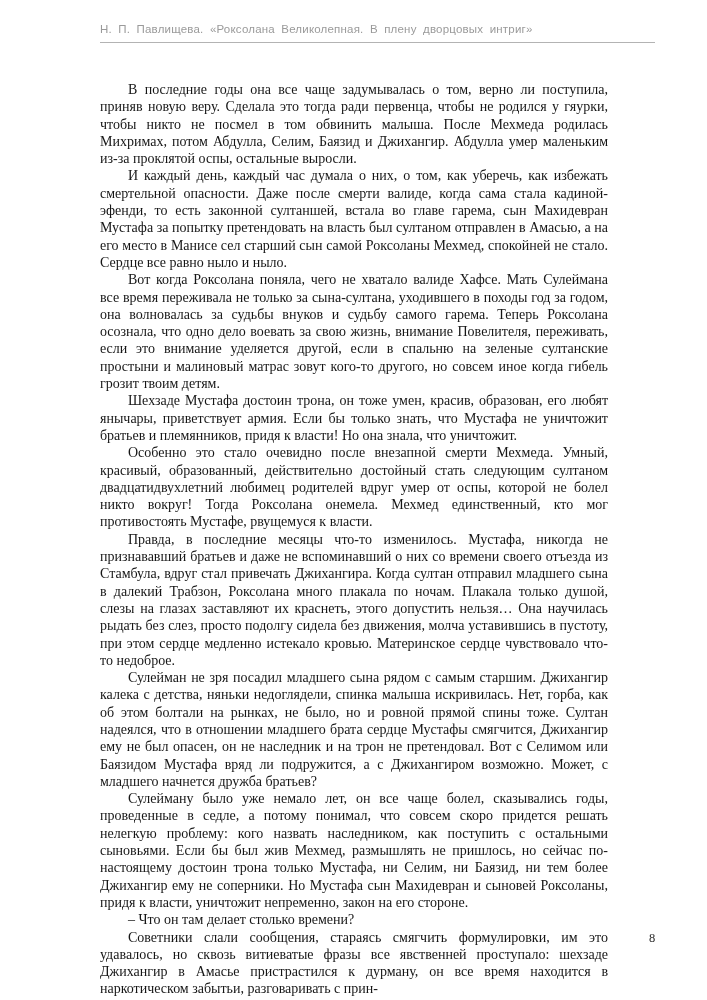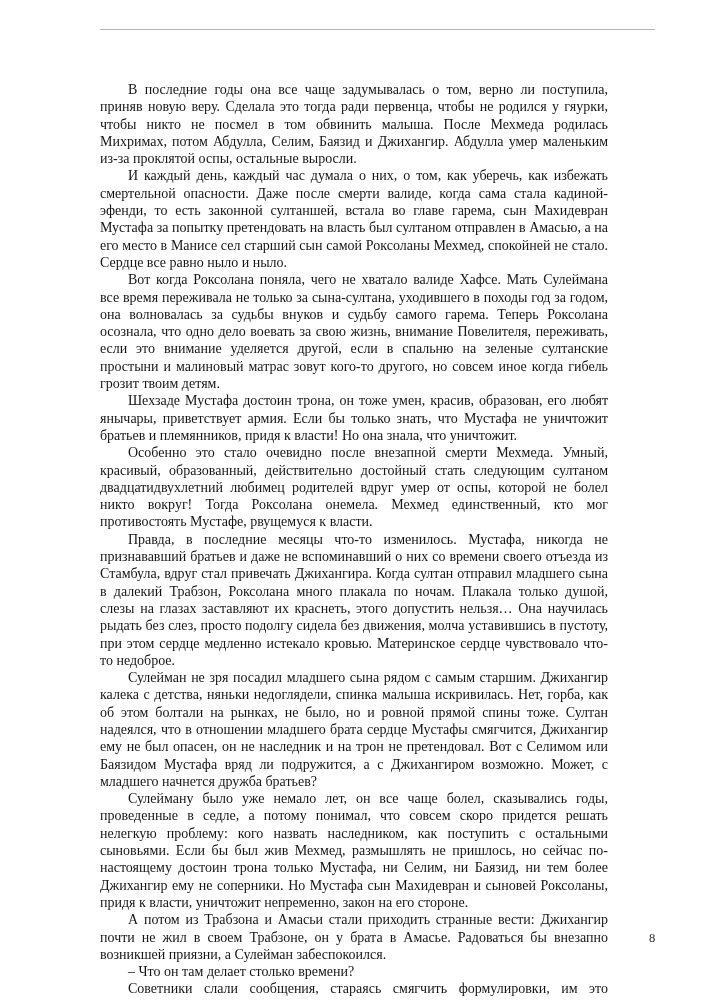--- a/index.html
+++ b/index.html
@@ -69,6 +69,7 @@
 <div class="page">
 
   <div class="running-header">
+    <div class="title">Н. П. Павлищева. «Роксолана Великолепная. В плену дворцовых интриг»</div>
     <hr class="rule">
   </div>
 

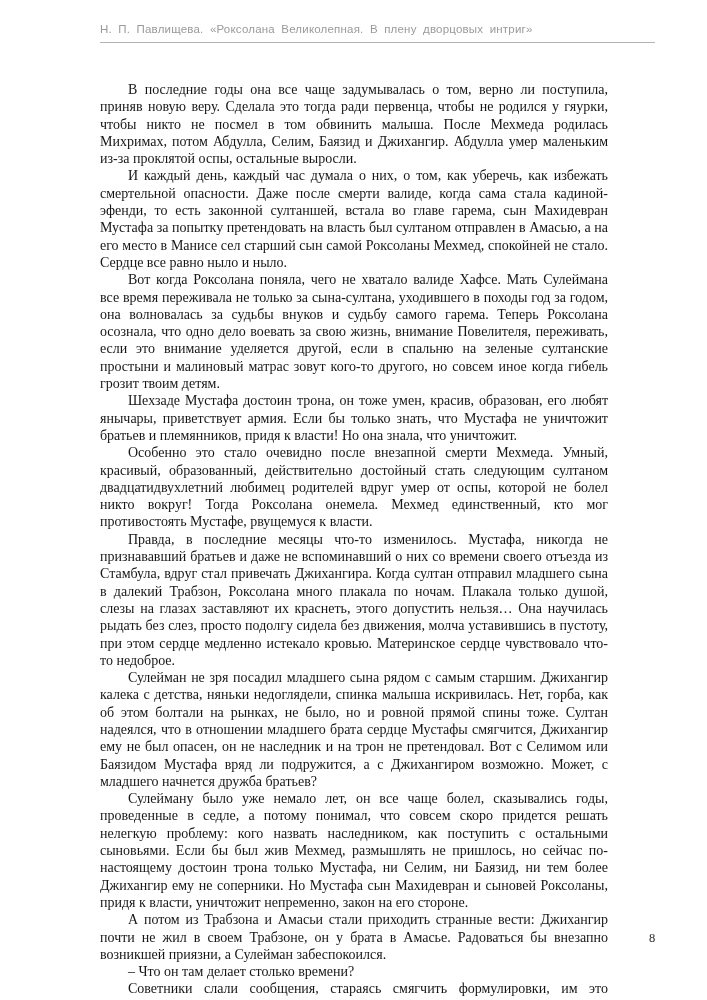--- a/index.html
+++ b/index.html
@@ -82,7 +82,6 @@
       <p class="para">Правда, в последние месяцы что-то изменилось. Мустафа, никогда не признававший братьев и даже не вспоминавший о них со времени своего отъезда из Стамбула, вдруг стал привечать Джихангира. Когда султан отправил младшего сына в далекий Трабзон, Роксолана много плакала по ночам. Плакала только душой, слезы на глазах заставляют их краснеть, этого допустить нельзя… Она научилась рыдать без слез, просто подолгу сидела без движения, молча уставившись в пустоту, при этом сердце медленно истекало кровью. Материнское сердце чувствовало что-то недоброе.</p>
       <p class="para">Сулейман не зря посадил младшего сына рядом с самым старшим. Джихангир калека с детства, няньки недоглядели, спинка малыша искривилась. Нет, горба, как об этом болтали на рынках, не было, но и ровной прямой спины тоже. Султан надеялся, что в отношении младшего брата сердце Мустафы смягчится, Джихангир ему не был опасен, он не наследник и на трон не претендовал. Вот с Селимом или Баязидом Мустафа вряд ли подружится, а с Джихангиром возможно. Может, с младшего начнется дружба братьев?</p>
       <p class="para">Сулейману было уже немало лет, он все чаще болел, сказывались годы, проведенные в седле, а потому понимал, что совсем скоро придется решать нелегкую проблему: кого назвать наследником, как поступить с остальными сыновьями. Если бы был жив Мехмед, размышлять не пришлось, но сейчас по-настоящему достоин трона только Мустафа, ни Селим, ни Баязид, ни тем более Джихангир ему не соперники. Но Мустафа сын Махидевран и сыновей Роксоланы, придя к власти, уничтожит непременно, закон на его стороне.</p>
-      <p class="para">А потом из Трабзона и Амасьи стали приходить странные вести: Джихангир почти не жил в своем Трабзоне, он у брата в Амасье. Радоваться бы внезапно возникшей приязни, а Сулейман забеспокоился.</p>
       <p class="para">– Что он там делает столько времени?</p>
       <p class="para">Советники слали сообщения, стараясь смягчить формулировки, им это удавалось, но сквозь витиеватые фразы все явственней проступало: шехзаде Джихангир в Амасье пристрастился к дурману, он все время находится в наркотическом забытьи, разговаривать с прин-</p>
     </div>

